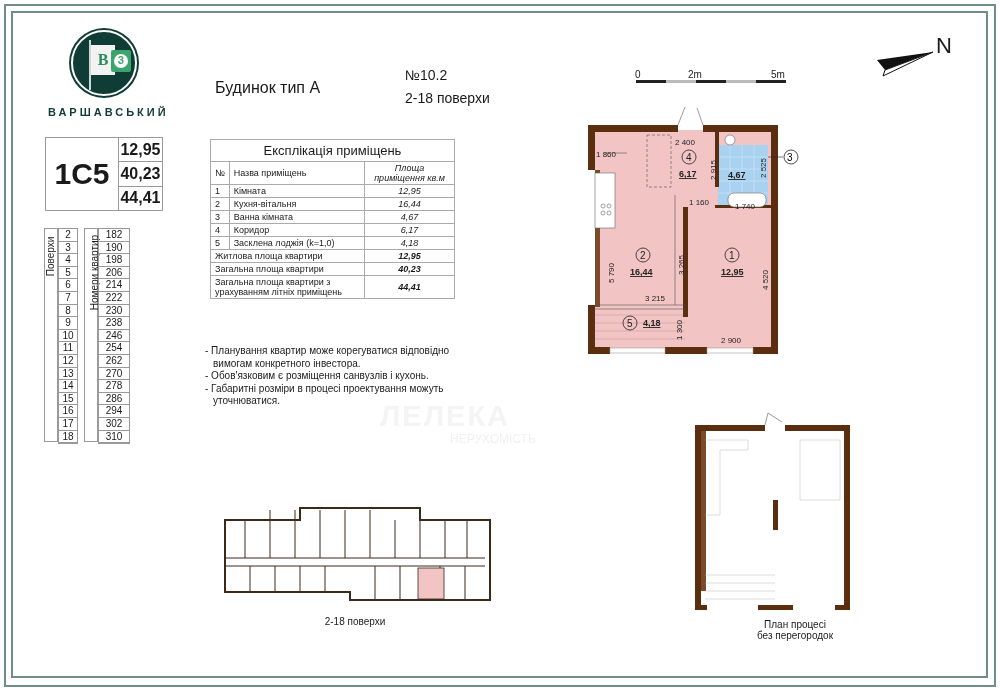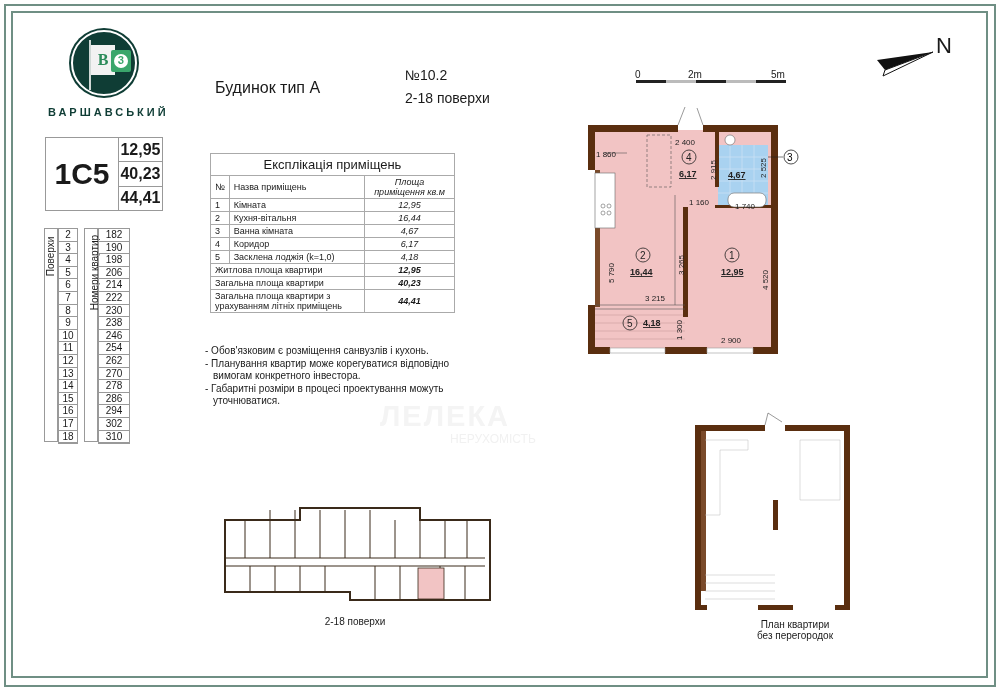--- a/index.html
+++ b/index.html
@@ -39,7 +39,7 @@
   .floors-range { left: 405px; top: 90px; font-size: 14px; }
 
   
-  .expl { left: 210px; top: 139px; width: 245px; border-collapse: collapse; font-size: 9px; margin-top: 14px; }
+  .expl { left: 210px; top: 139px; width: 245px; border-collapse: collapse; font-size: 9px; }
   .expl td, .expl th { border: 1px solid #aaa; padding: 1px 4px; }
   .expl .title { font-size: 13px; text-align: center; font-weight: normal; padding: 3px; }
   .expl th { font-weight: normal; text-align: left; }

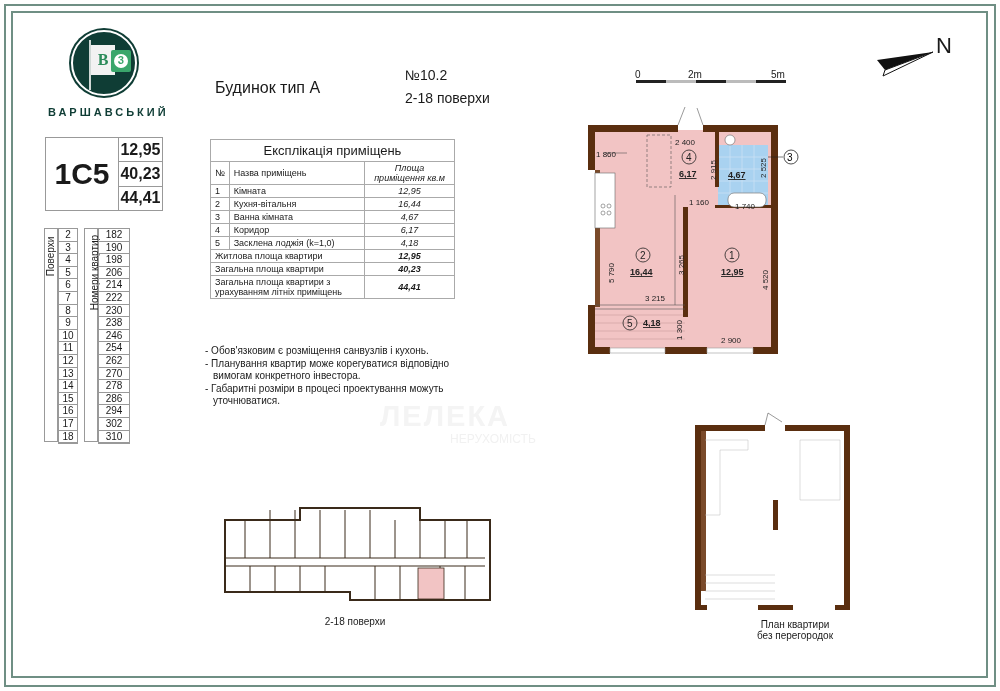--- a/index.html
+++ b/index.html
@@ -201,8 +201,8 @@
 </table>
 
 <div class="abs notes">
+  <div class="item">- Планування квартир може корегуватися відповідно вимогам конкретного інвестора.</div>
   <div class="item">- Обов'язковим є розміщення санвузлів і кухонь.</div>
-  <div class="item">- Планування квартир може корегуватися відповідно вимогам конкретного інвестора.</div>
   <div class="item">- Габаритні розміри в процесі проектування можуть уточнюватися.</div>
 </div>
 

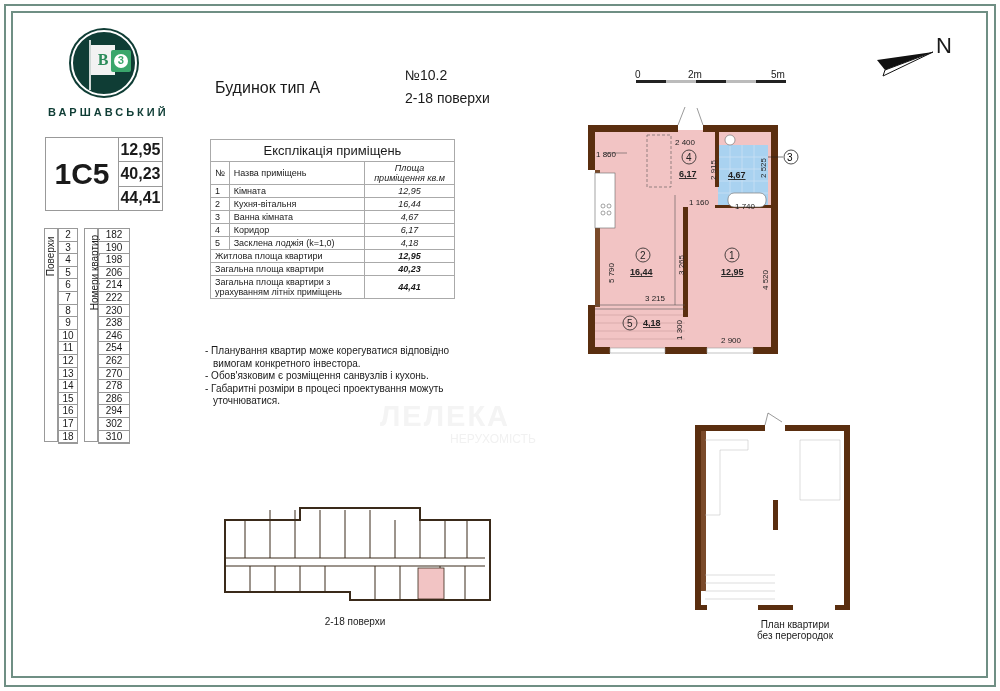--- a/index.html
+++ b/index.html
@@ -339,7 +339,7 @@
   </g>
   <path d="M75,15 L78,3 L92,12" stroke="#555" fill="none" stroke-width="0.6"></path>
 </svg>
-<div class="abs caption" style="left:755px;top:619px;width:80px">План квартири без перегородок</div>
+<div class="abs caption" style="left:755px;top:619px;width:80px">План процесі без перегородок</div>
 
 <svg class="abs" style="left:205px;top:500px" width="300" height="108">
   <g fill="#fff" stroke="#3a2a1a" stroke-width="2">

